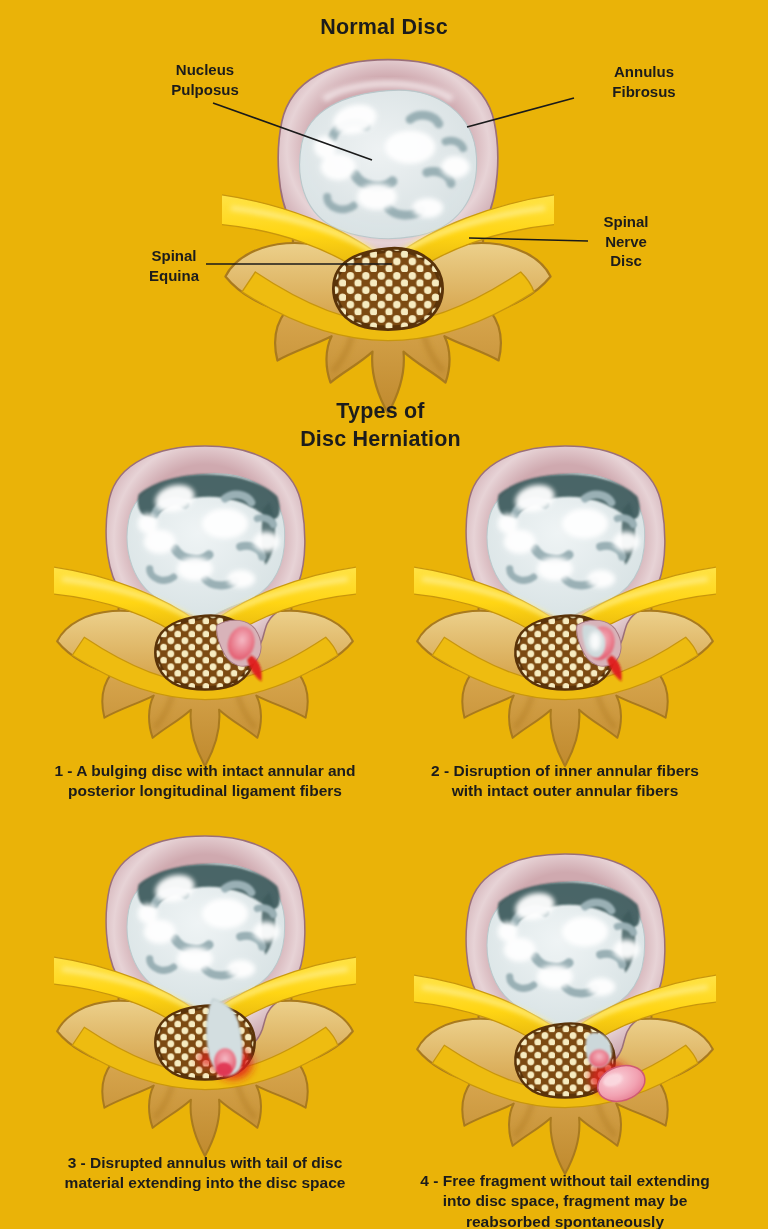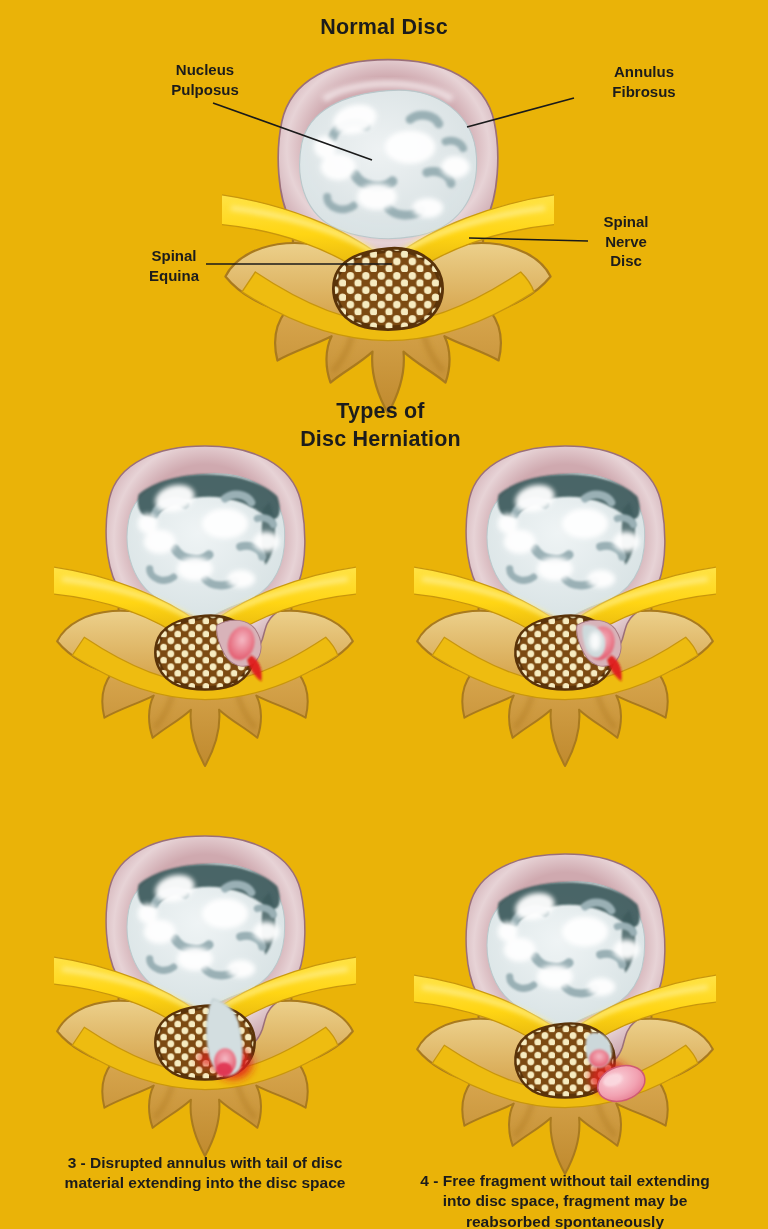--- a/index.html
+++ b/index.html
@@ -315,6 +315,8 @@
     <svg style="margin:0 auto;" width="302" height="342" viewBox="0 0 300 340">
       <use href="#spineHern1"></use>
     </svg>
+    <div class="cap" style="margin-top:-9px;">1 - A bulging disc with intact annular and
+posterior longitudinal ligament fibers</div>
   </div>
 
   <div class="abs" style="left:385px;top:428px;width:360px;">

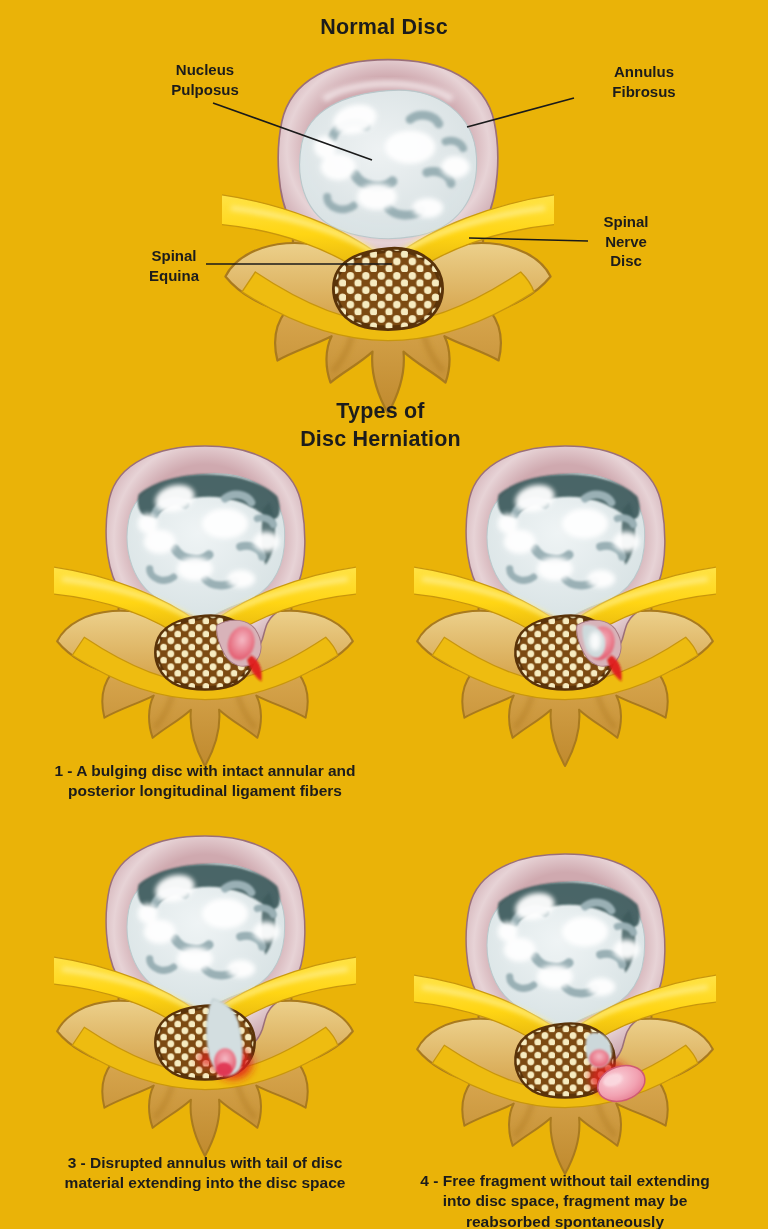--- a/index.html
+++ b/index.html
@@ -323,6 +323,8 @@
     <svg style="margin:0 auto;" width="302" height="342" viewBox="0 0 300 340">
       <use href="#spineHern2"></use>
     </svg>
+    <div class="cap" style="margin-top:-9px;">2 - Disruption of inner annular fibers
+with intact outer annular fibers</div>
   </div>
 
   <div class="abs" style="left:25px;top:818px;width:360px;">

